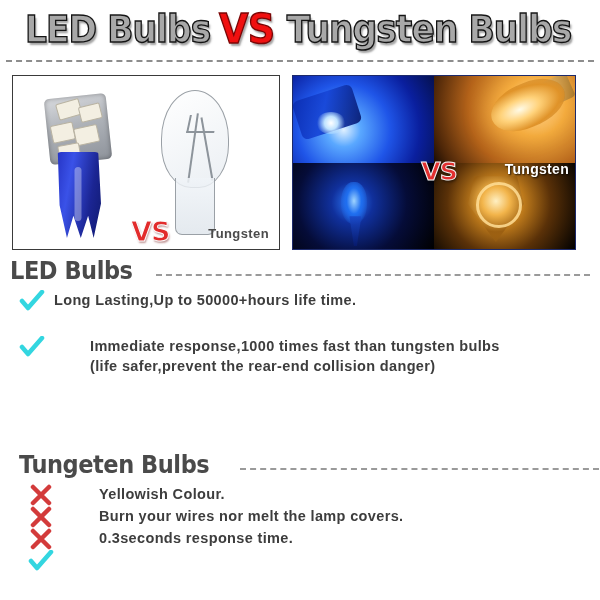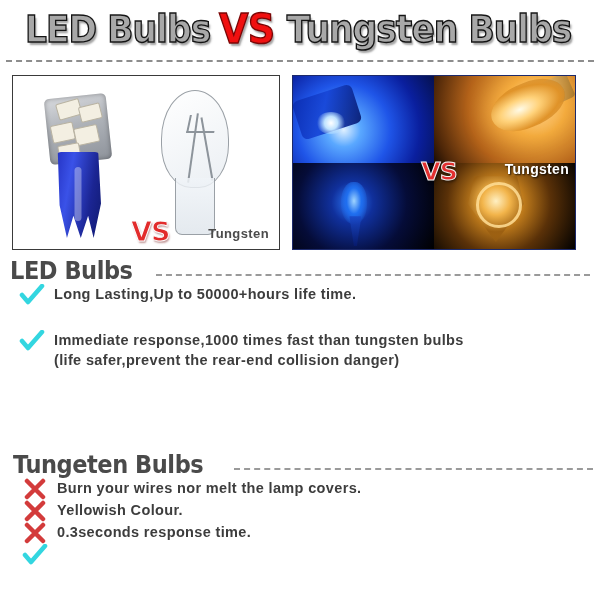--- a/index.html
+++ b/index.html
@@ -198,7 +198,7 @@
   #led-section{position:absolute;left:10px;top:258px;width:580px;}
   #tungsten-section{position:absolute;left:13px;top:452px;width:580px;}
 
-  .bullets{margin-top:1px;}
+  .bullets{margin-top:7px;}
   .bullet{
     display:flex;align-items:flex-start;
     margin-bottom:2px;

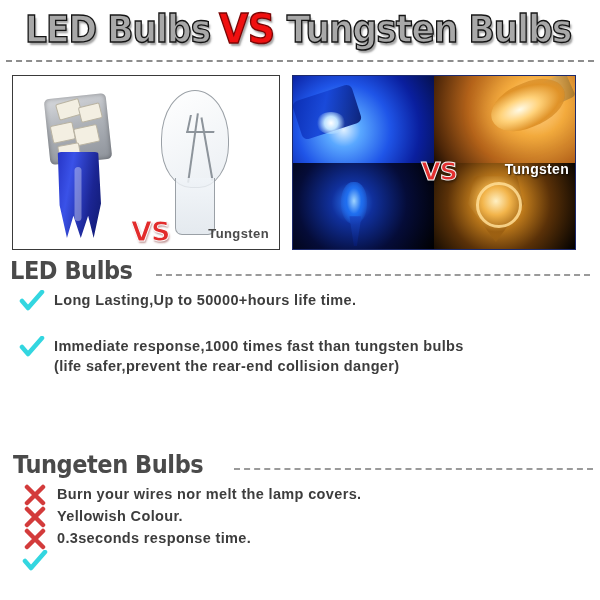--- a/index.html
+++ b/index.html
@@ -216,7 +216,7 @@
     margin-top:-1px;
   }
   .gap-row{height:19px;}
-  .tight{margin-bottom:-3px;}
+  .tight{margin-bottom:-3px;gap:36px;}
 </style>
 </head>
 <body>

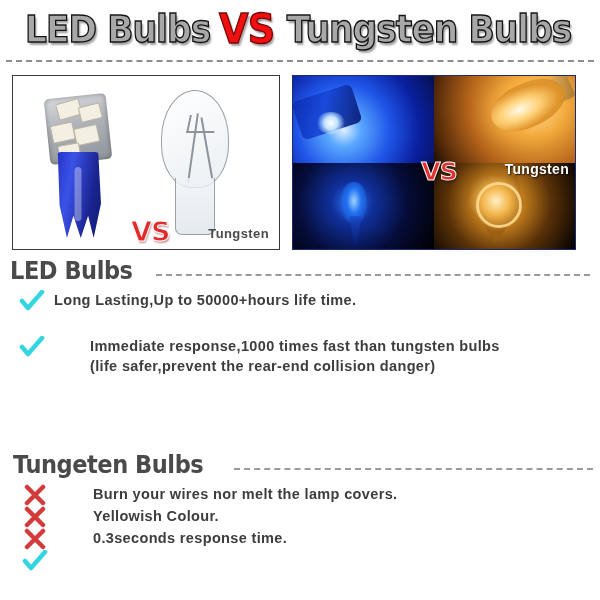--- a/index.html
+++ b/index.html
@@ -196,7 +196,7 @@
   }
 
   #led-section{position:absolute;left:10px;top:258px;width:580px;}
-  #tungsten-section{position:absolute;left:13px;top:452px;width:580px;}
+  #tungsten-section{position:absolute;left:19px;top:452px;width:580px;}
 
   .bullets{margin-top:7px;}
   .bullet{

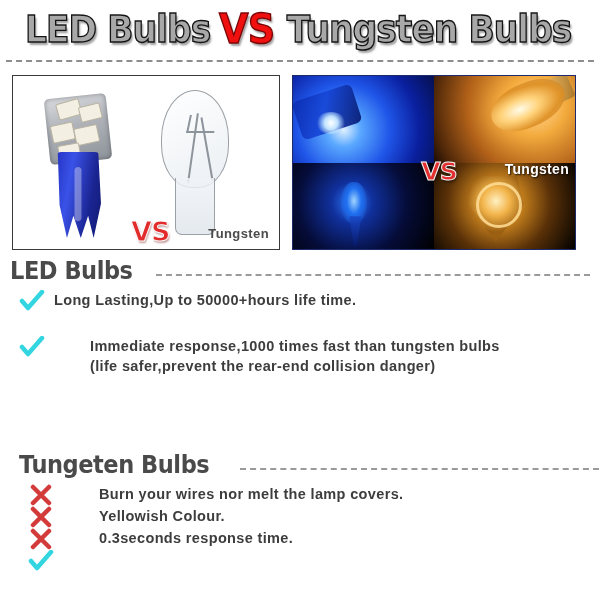--- a/index.html
+++ b/index.html
@@ -331,7 +331,7 @@
               <path d="M4 3 L20 19 M20 3 L4 19" stroke="#d33b3b" stroke-width="4.5" stroke-linecap="round"></path>
             </svg>
         </span>
-        <span class="txt">Burn your wires nor melt the lamp covers.</span>
+        <span class="txt">Yellowish Colour.</span>
       </div>
 
       <div class="bullet tight">
@@ -340,7 +340,7 @@
               <path d="M4 3 L20 19 M20 3 L4 19" stroke="#d33b3b" stroke-width="4.5" stroke-linecap="round"></path>
             </svg>
         </span>
-        <span class="txt">Yellowish Colour.</span>
+        <span class="txt">Burn your wires nor melt the lamp covers.</span>
       </div>
 
       <div class="bullet tight">

